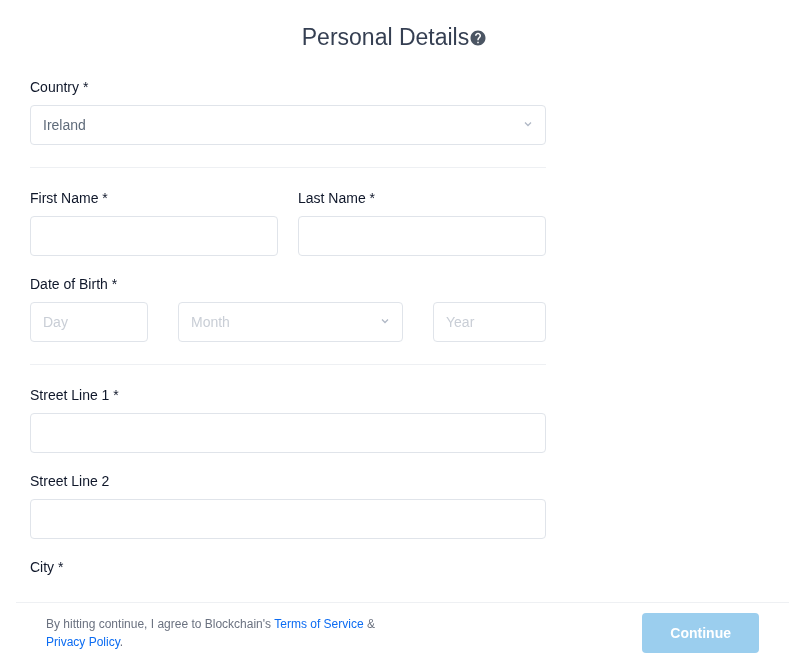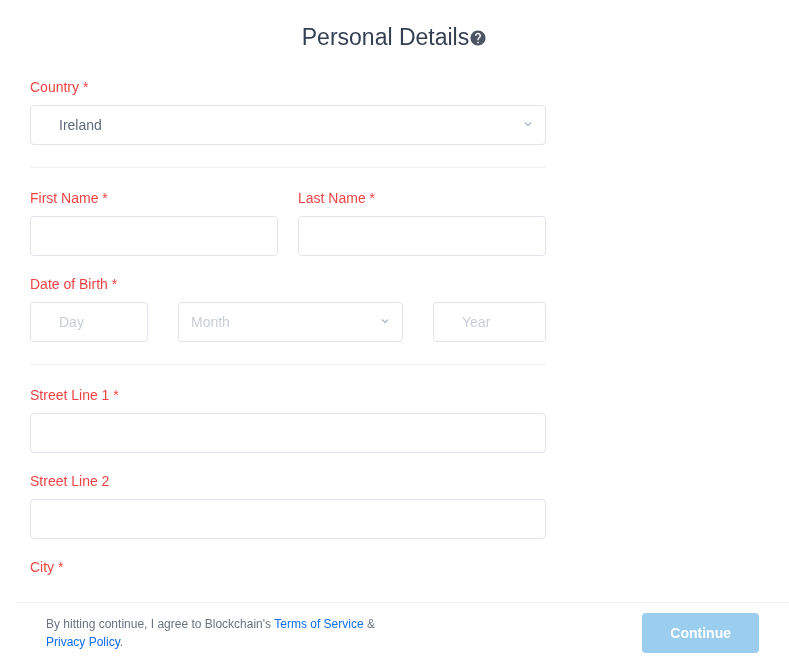--- a/index.html
+++ b/index.html
@@ -48,7 +48,7 @@
     }
     .field-label {
       font-size: 14px;
-      color: #ef4444;
+      color: #0f172a;
       margin-bottom: 10px;
       display: block;
     }

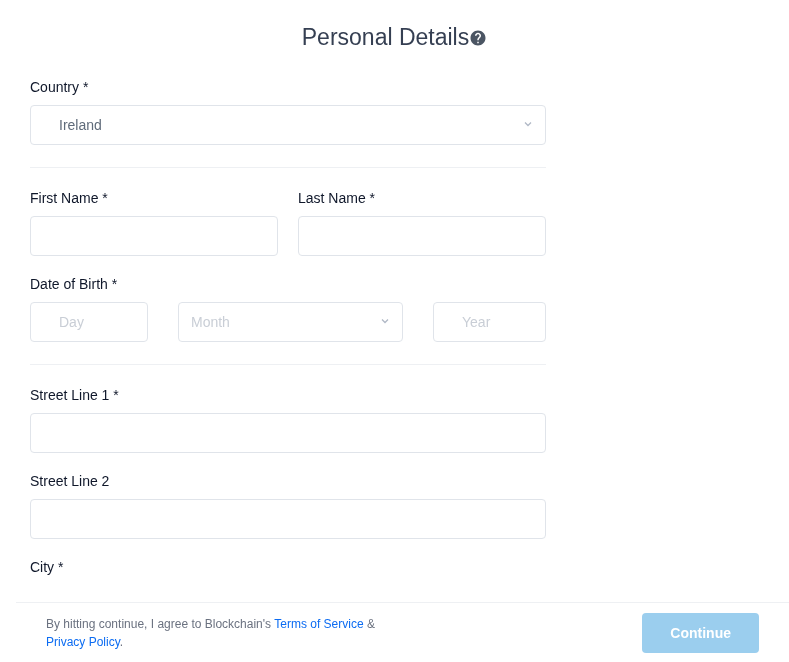--- a/index.html
+++ b/index.html
@@ -61,7 +61,7 @@
       height: 40px;
       border: 1px solid #e0e4ea;
       border-radius: 4px;
-      padding: 0 28px;
+      padding: 0 12px;
       font-size: 14px;
       color: #5f6b7a;
       background: #ffffff;

